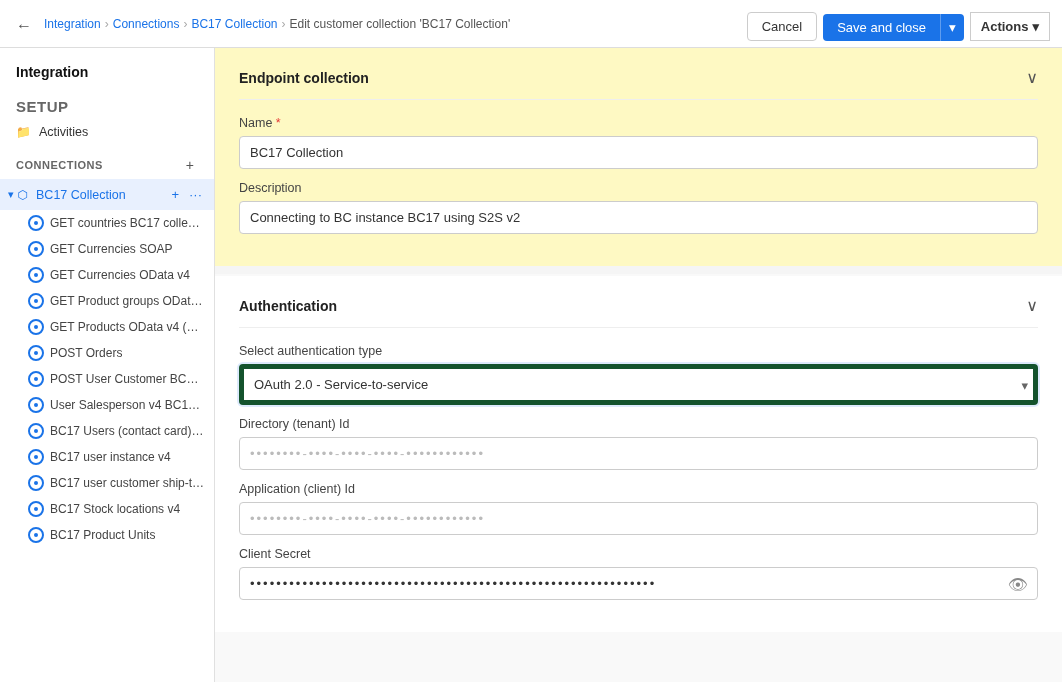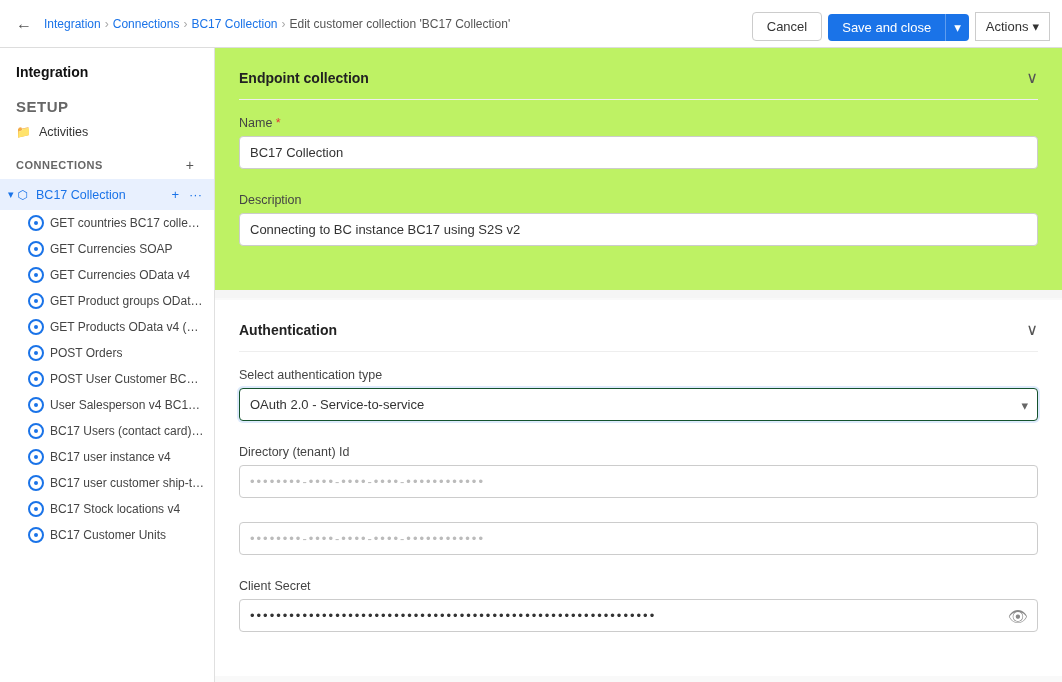--- a/index.html
+++ b/index.html
@@ -17,7 +17,7 @@
     .btn-cancel { background: #fff; border: 1px solid #ccc; color: #333; padding: 6px 14px; border-radius: 4px; cursor: pointer; font-size: 13px; }
     .btn-save { background: #1a73e8; border: none; color: #fff; padding: 6px 14px; border-radius: 4px 0 0 4px; cursor: pointer; font-size: 13px; }
     .btn-save-dropdown { background: #1a73e8; border: none; border-left: 1px solid rgba(255,255,255,0.3); color: #fff; padding: 6px 8px; border-radius: 0 4px 4px 0; cursor: pointer; }
-    .btn-actions { background: #fff; border: 1px solid #ccc; color: #333; padding: 6px 10px; border-radius: 0; cursor: pointer; font-size: 13px; display: flex; align-items: center; gap: 4px; }
+    .btn-actions { background: #fff; border: 1px solid #ccc; color: #333; padding: 6px 10px; border-radius: 0; cursor: pointer; font-size: 13px; display: flex; align-items: center; gap: 4px; font-weight: bold; }
 
     
     .layout { display: flex; flex: 1; overflow: hidden; }

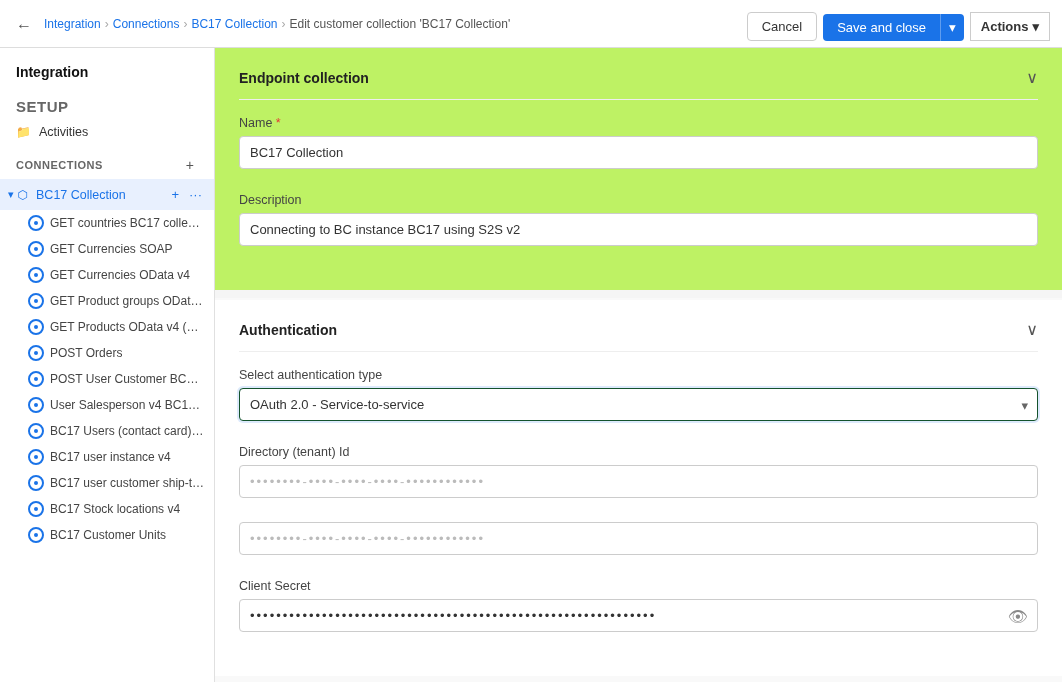--- a/index.html
+++ b/index.html
@@ -42,7 +42,7 @@
 
     
     .main { flex: 1; overflow-y: auto; background: #f9f9f9; padding: 0; }
-    .form-container { background: #bef264; margin: 0; padding: 20px 24px; }
+    .form-container { background: #fef9c3; margin: 0; padding: 20px 24px; }
     .section-header { display: flex; align-items: center; justify-content: space-between; margin-bottom: 16px; border-bottom: 1px solid #eee; padding-bottom: 12px; }
     .section-title { font-size: 14px; font-weight: 600; color: #222; }
     .section-toggle { background: none; border: none; cursor: pointer; color: #555; font-size: 16px; }

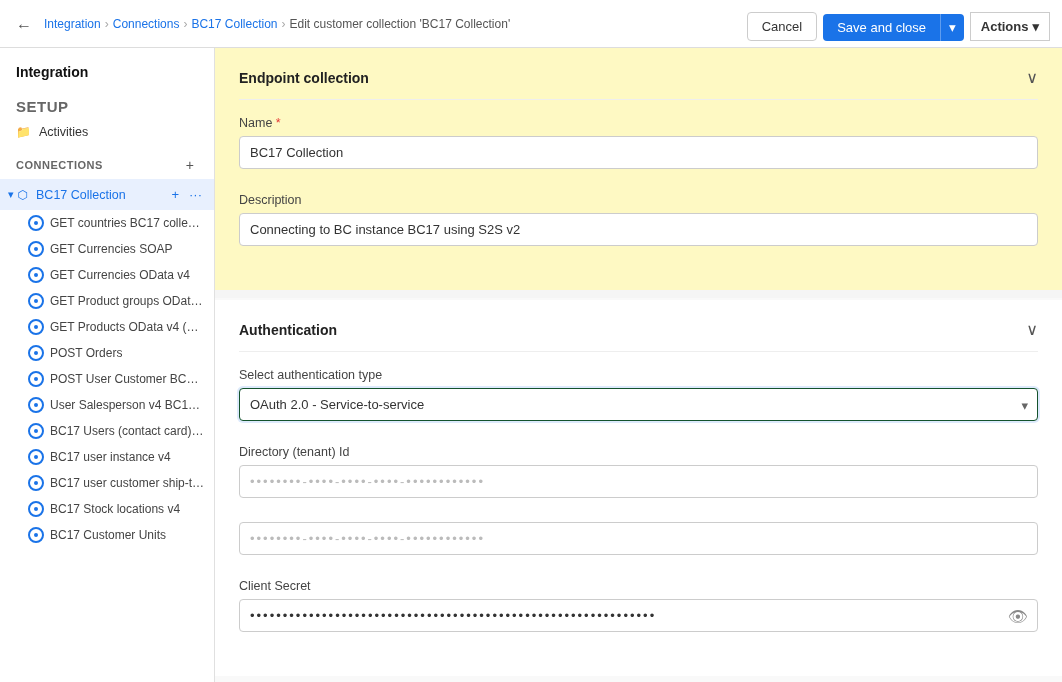--- a/index.html
+++ b/index.html
@@ -46,7 +46,7 @@
     .section-header { display: flex; align-items: center; justify-content: space-between; margin-bottom: 16px; border-bottom: 1px solid #eee; padding-bottom: 12px; }
     .section-title { font-size: 14px; font-weight: 600; color: #222; }
     .section-toggle { background: none; border: none; cursor: pointer; color: #555; font-size: 16px; }
-    .form-group { margin-bottom: 24px; }
+    .form-group { margin-bottom: 12px; }
     .form-label { font-size: 12.5px; font-weight: 500; color: #444; margin-bottom: 6px; display: block; }
     .form-label .required { color: #e53935; }
     .form-input { width: 100%; border: 1px solid #ccc; border-radius: 4px; padding: 8px 10px; font-size: 13px; color: #333; background: #fff; outline: none; }

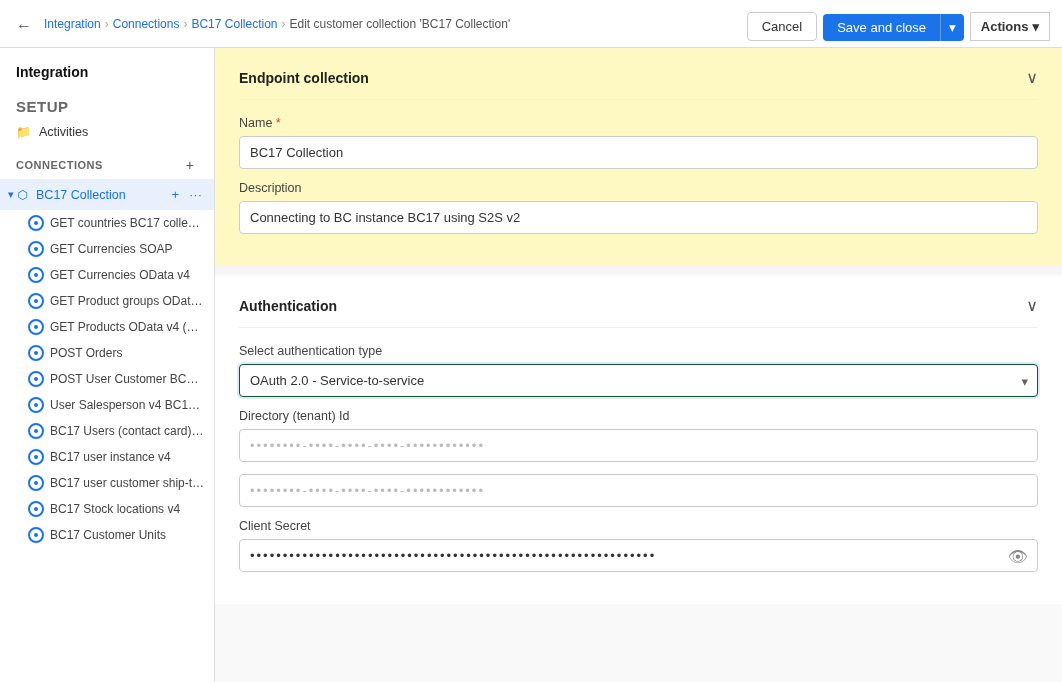--- a/index.html
+++ b/index.html
@@ -51,7 +51,7 @@
     .form-label .required { color: #e53935; }
     .form-input { width: 100%; border: 1px solid #ccc; border-radius: 4px; padding: 8px 10px; font-size: 13px; color: #333; background: #fff; outline: none; }
     .form-input.blurred { color: #999; }
-    .form-select { width: 100%; border: 1px solid #14532d; border-radius: 4px; padding: 8px 10px; font-size: 13px; color: #333; background: #fff; outline: none; appearance: none; cursor: pointer; box-shadow: 0 0 0 2px rgba(26,115,232,0.15); }
+    .form-select { width: 100%; border: 5px solid #14532d; border-radius: 4px; padding: 8px 10px; font-size: 13px; color: #333; background: #fff; outline: none; appearance: none; cursor: pointer; box-shadow: 0 0 0 2px rgba(26,115,232,0.15); }
     .select-wrapper { position: relative; }
     .select-wrapper::after { content: '▾'; position: absolute; right: 10px; top: 50%; transform: translateY(-50%); color: #666; pointer-events: none; }
     .auth-section { background: #fff; margin-top: 2px; padding: 20px 24px; }

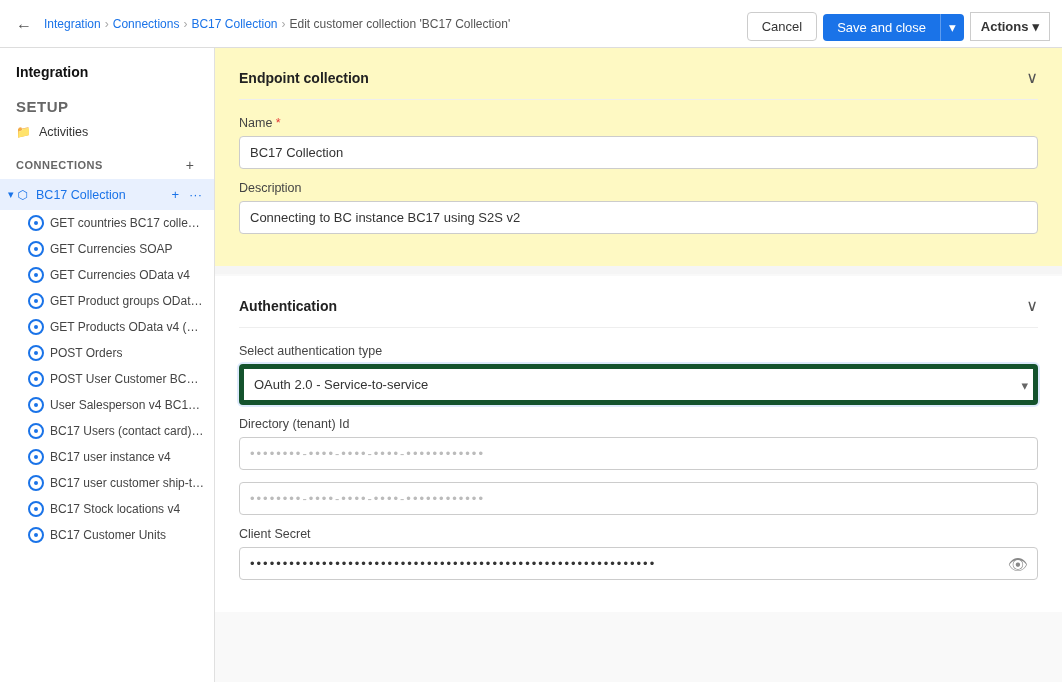--- a/index.html
+++ b/index.html
@@ -221,6 +221,7 @@
       </div>
 
       <div class="form-group">
+        <label class="form-label">Application (client) Id</label>
         <input class="form-input blurred" type="text" style="color: rgb(187, 187, 187); letter-spacing: 2px;" value="••••••••-••••-••••-••••-••••••••••••">
       </div>
 

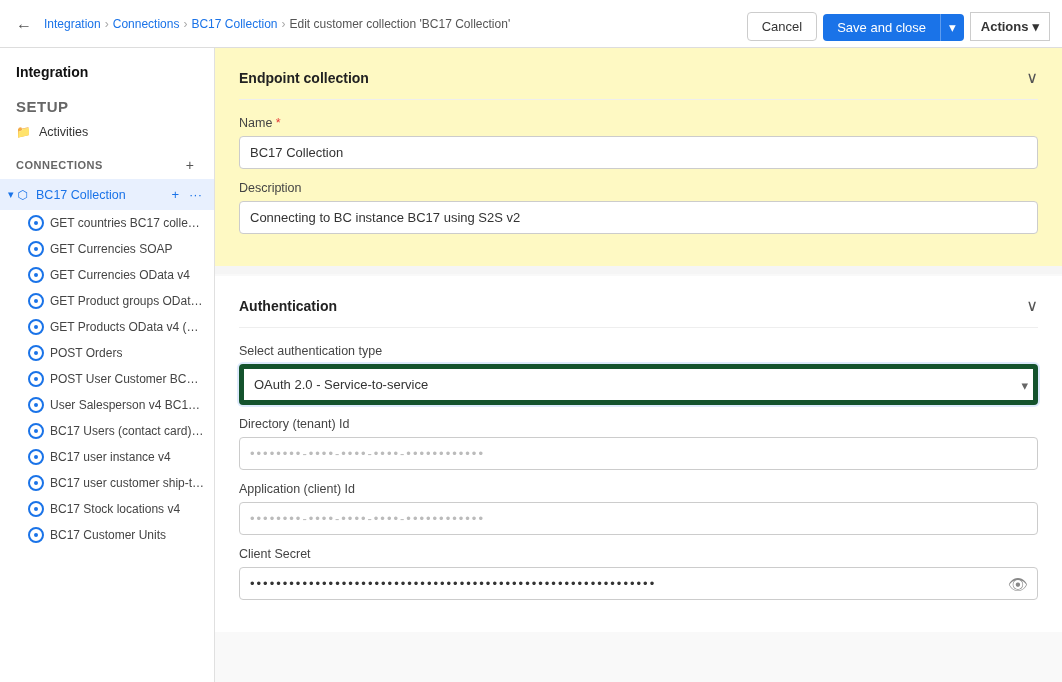--- a/index.html
+++ b/index.html
@@ -169,7 +169,7 @@
       </div>
       <div class="endpoint-item">
         <div class="endpoint-icon"></div>
-        <span class="endpoint-text">BC17 Customer Units</span>
+        <span class="endpoint-text">BC17 Product Units</span>
       </div>
     </div>
   </div>

